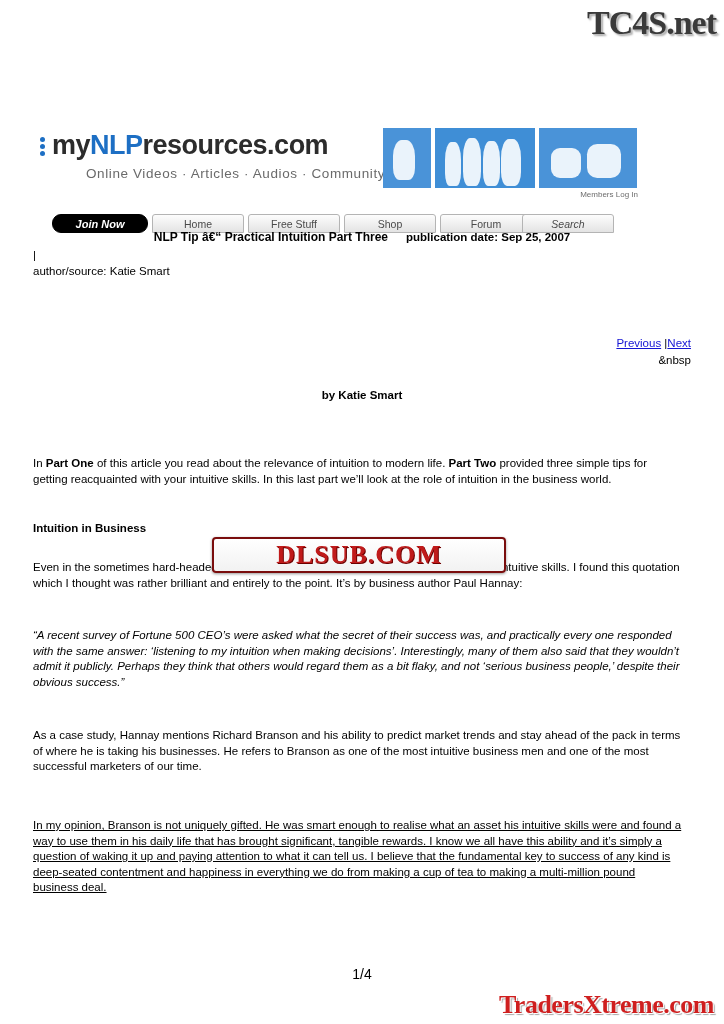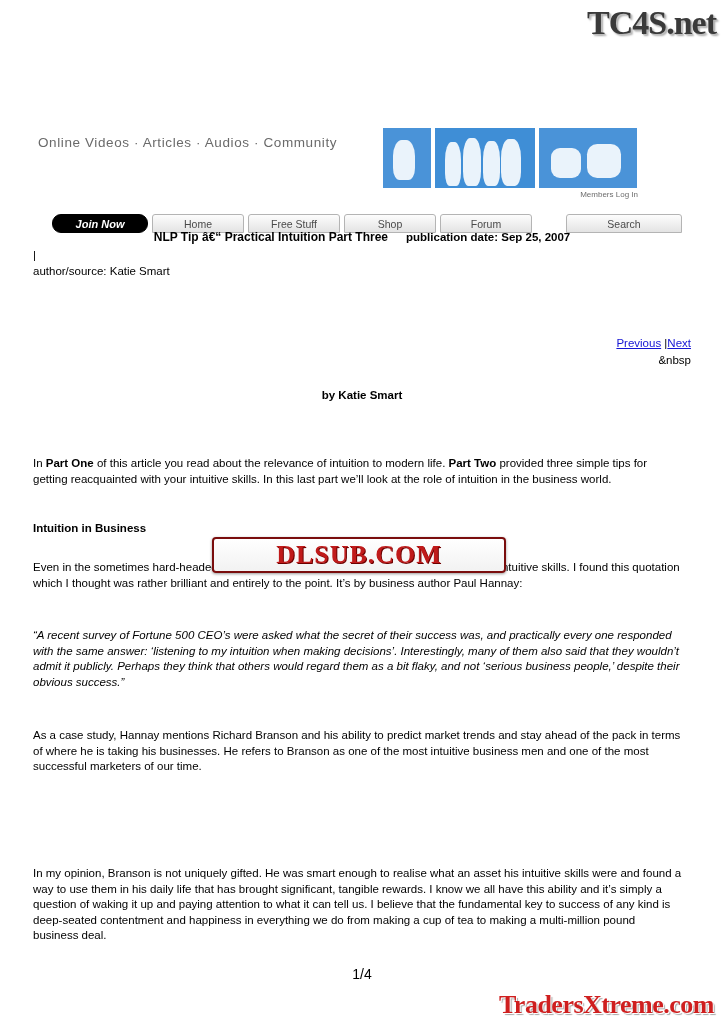--- a/index.html
+++ b/index.html
@@ -270,6 +270,9 @@
 
 <div class="banner">
   <div class="logo-block">
+    <div class="logo-line1">
+      <span class="logo-dots"><i></i><i></i><i></i></span><span class="txt-my">my</span><span class="txt-nlp">NLP</span><span class="txt-resources">resources.com</span>
+    </div>
     <div class="logo-line2">Online Videos · Articles · Audios · Community</div>
   </div>
 

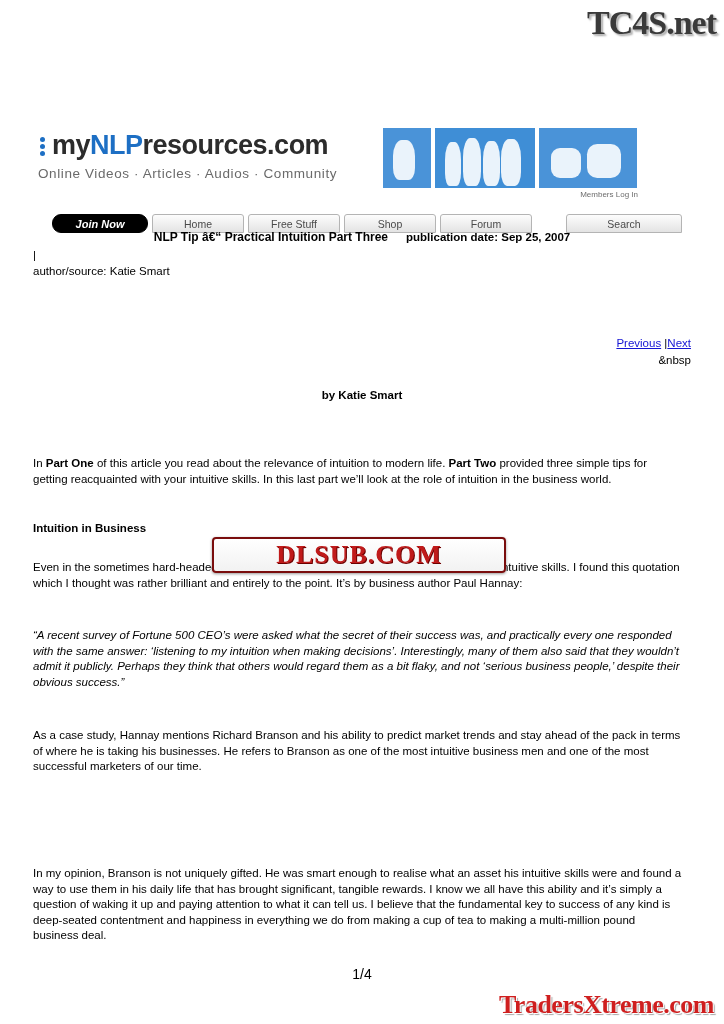--- a/index.html
+++ b/index.html
@@ -78,6 +78,7 @@
     letter-spacing: 0.6px;
     margin-top: 5px;
     white-space: nowrap;
+    margin-left: 48px;
   }
 
   .photos {

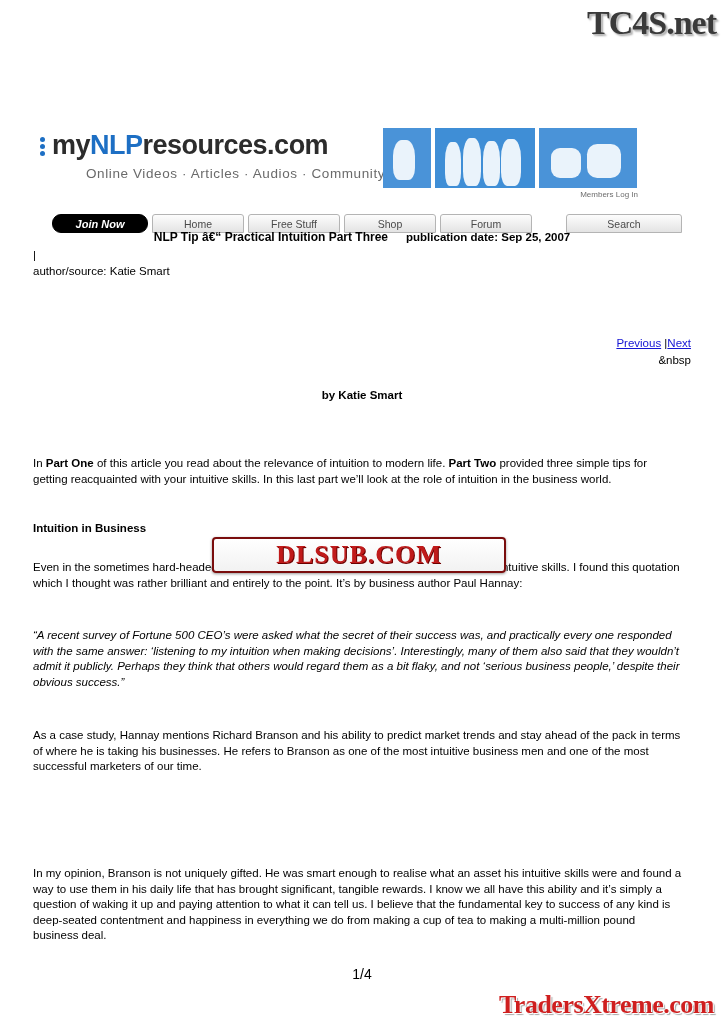--- a/index.html
+++ b/index.html
@@ -301,7 +301,7 @@
   <div class="tab" style="left:210px;width:92px;">Free Stuff</div>
   <div class="tab" style="left:306px;width:92px;">Shop</div>
   <div class="tab" style="left:402px;width:92px;">Forum</div>
-  <div class="tab" style="left:528px;width:116px;">Search</div>
+  <div class="tab" style="left:484px;width:92px;font-style:italic;">Search</div>
 </div>
 
 <div class="doc">

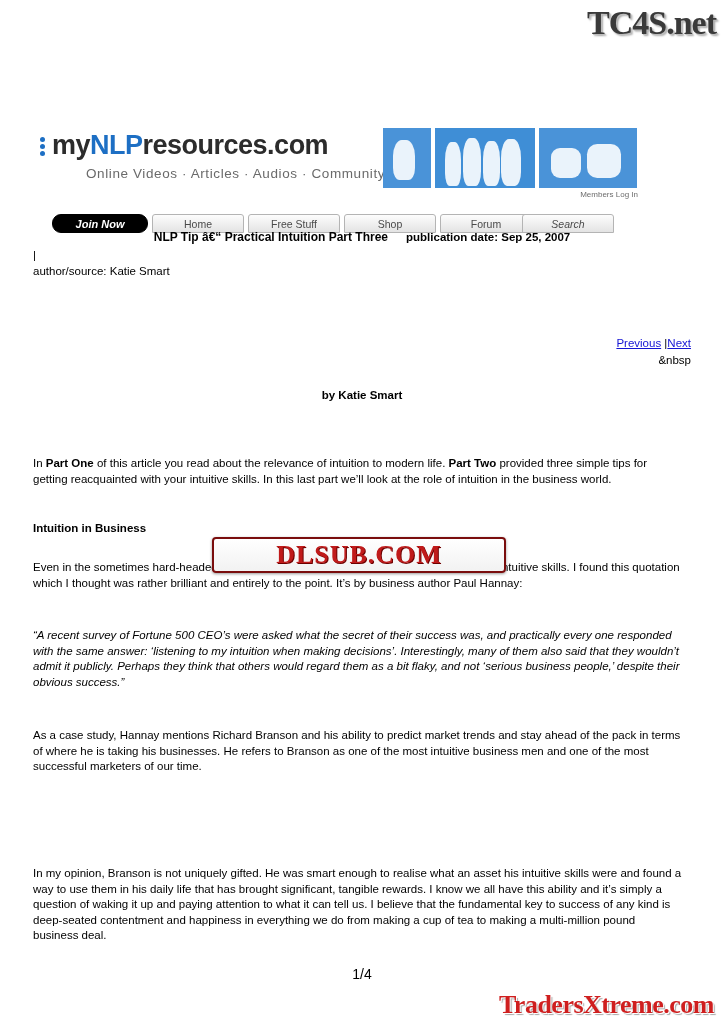--- a/index.html
+++ b/index.html
@@ -219,7 +219,7 @@
   .p-even  { top: 560px; }
   .p-quote { top: 628px; font-style: italic; width: 652px; }
   .p-case  { top: 728px; }
-  .p-op    { top: 866px; }
+  .p-op    { top: 818px; text-decoration: underline; }
 
   
   .dlsub {

